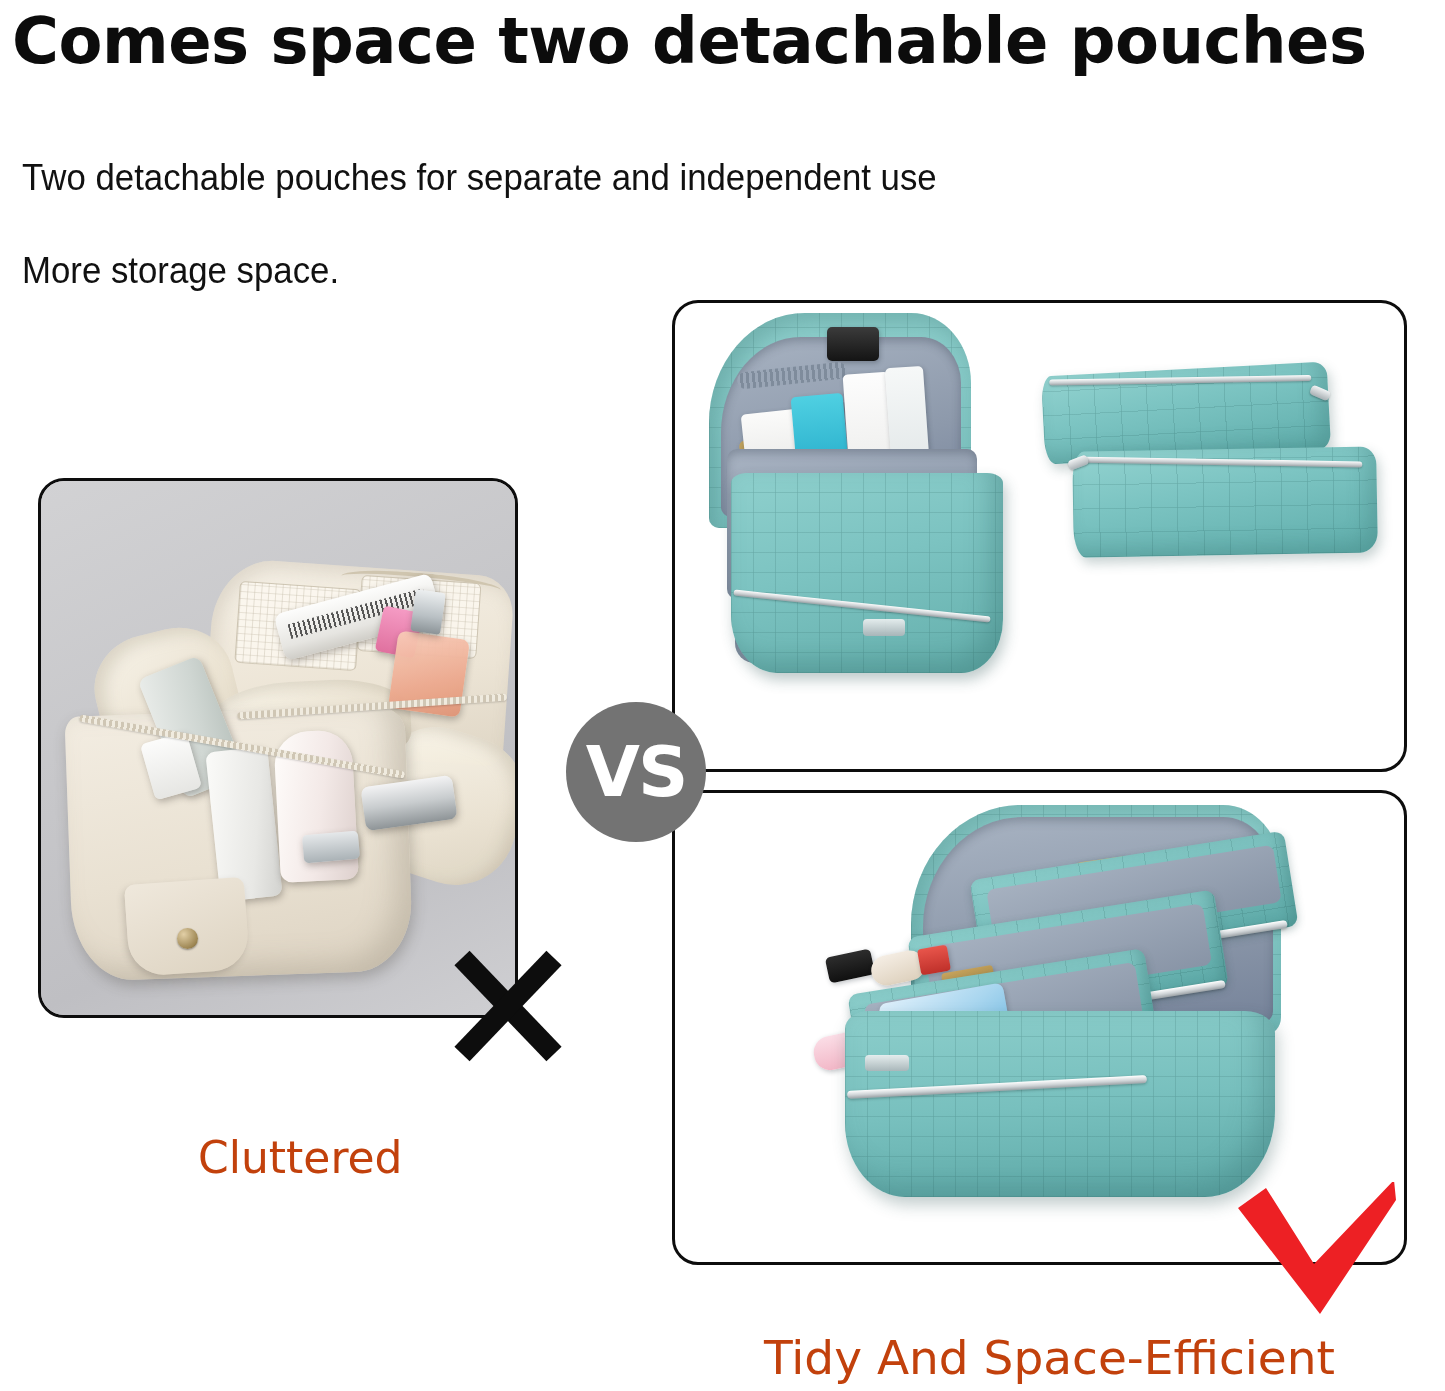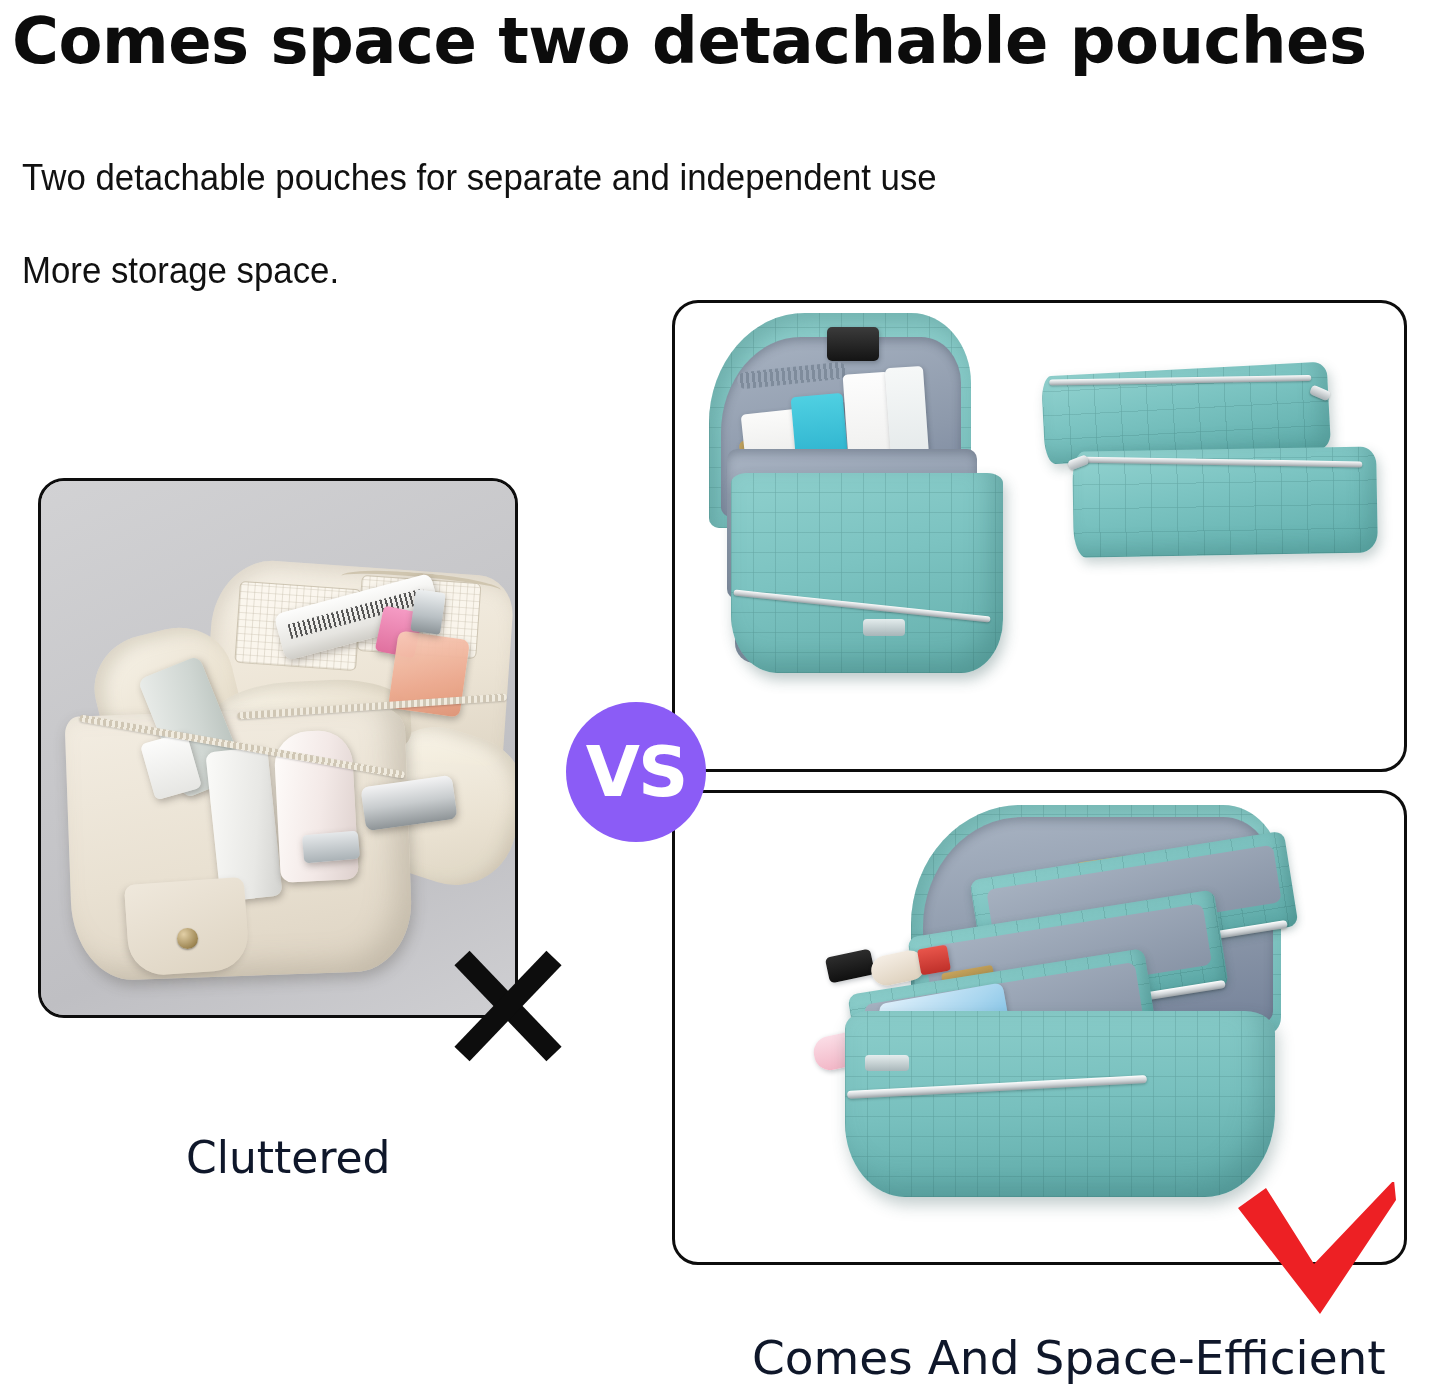--- a/index.html
+++ b/index.html
@@ -282,7 +282,7 @@
   
   #vs-badge{
     position:absolute;left:566px;top:702px;width:140px;height:140px;border-radius:50%;
-    background:#8b5cf6;display:flex;align-items:center;justify-content:center;z-index:9;
+    background:#737373;display:flex;align-items:center;justify-content:center;z-index:9;
   }
   #vs-badge .vs-text{
     color:#ffffff;font-family:"DejaVu Sans","Liberation Sans",sans-serif;

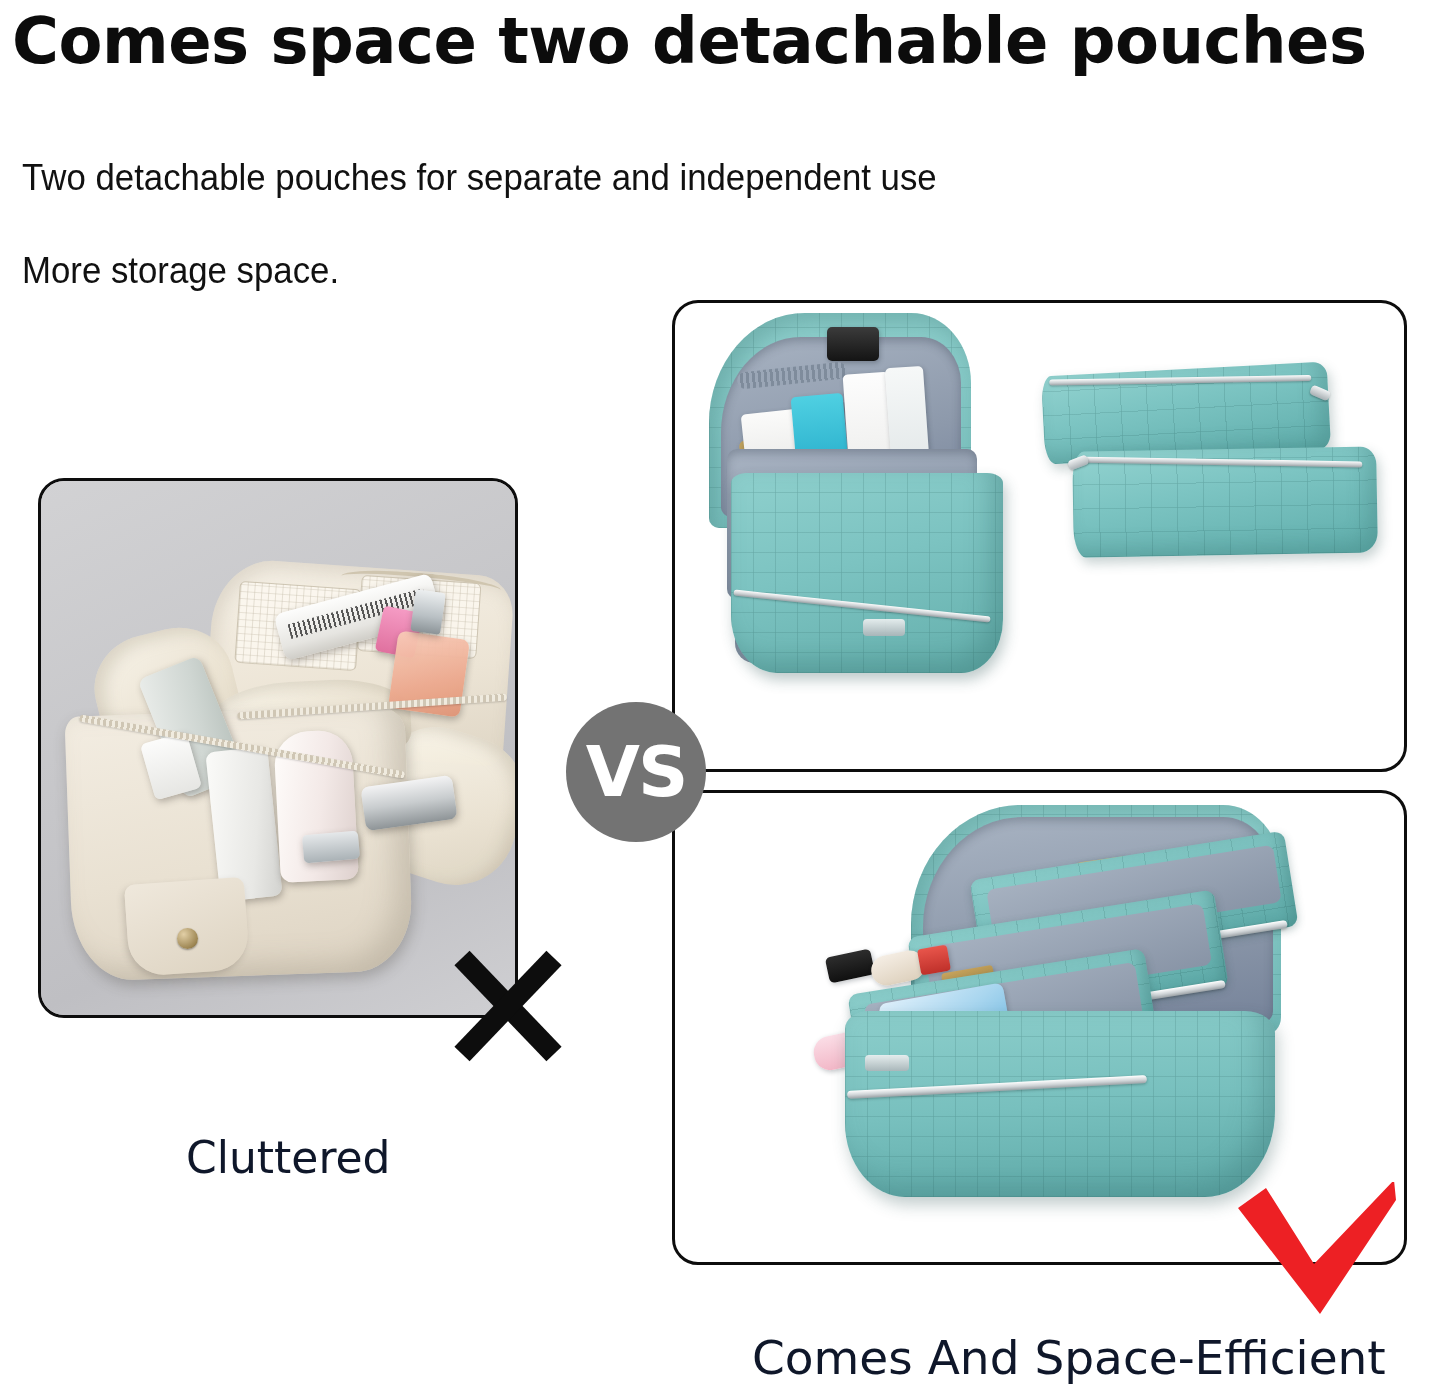--- a/index.html
+++ b/index.html
@@ -296,7 +296,7 @@
   .caption{
     position:absolute;
     font-family:"DejaVu Sans","Liberation Sans",sans-serif;
-    font-weight:400;font-size:44px;color:#0f172a;white-space:nowrap;
+    font-weight:400;font-size:44px;color:#c2410c;white-space:nowrap;margin-left:12px;
   }
   #caption-left{left:186px;top:1132px;}
   #caption-right{left:752px;top:1330px;font-size:47px;}

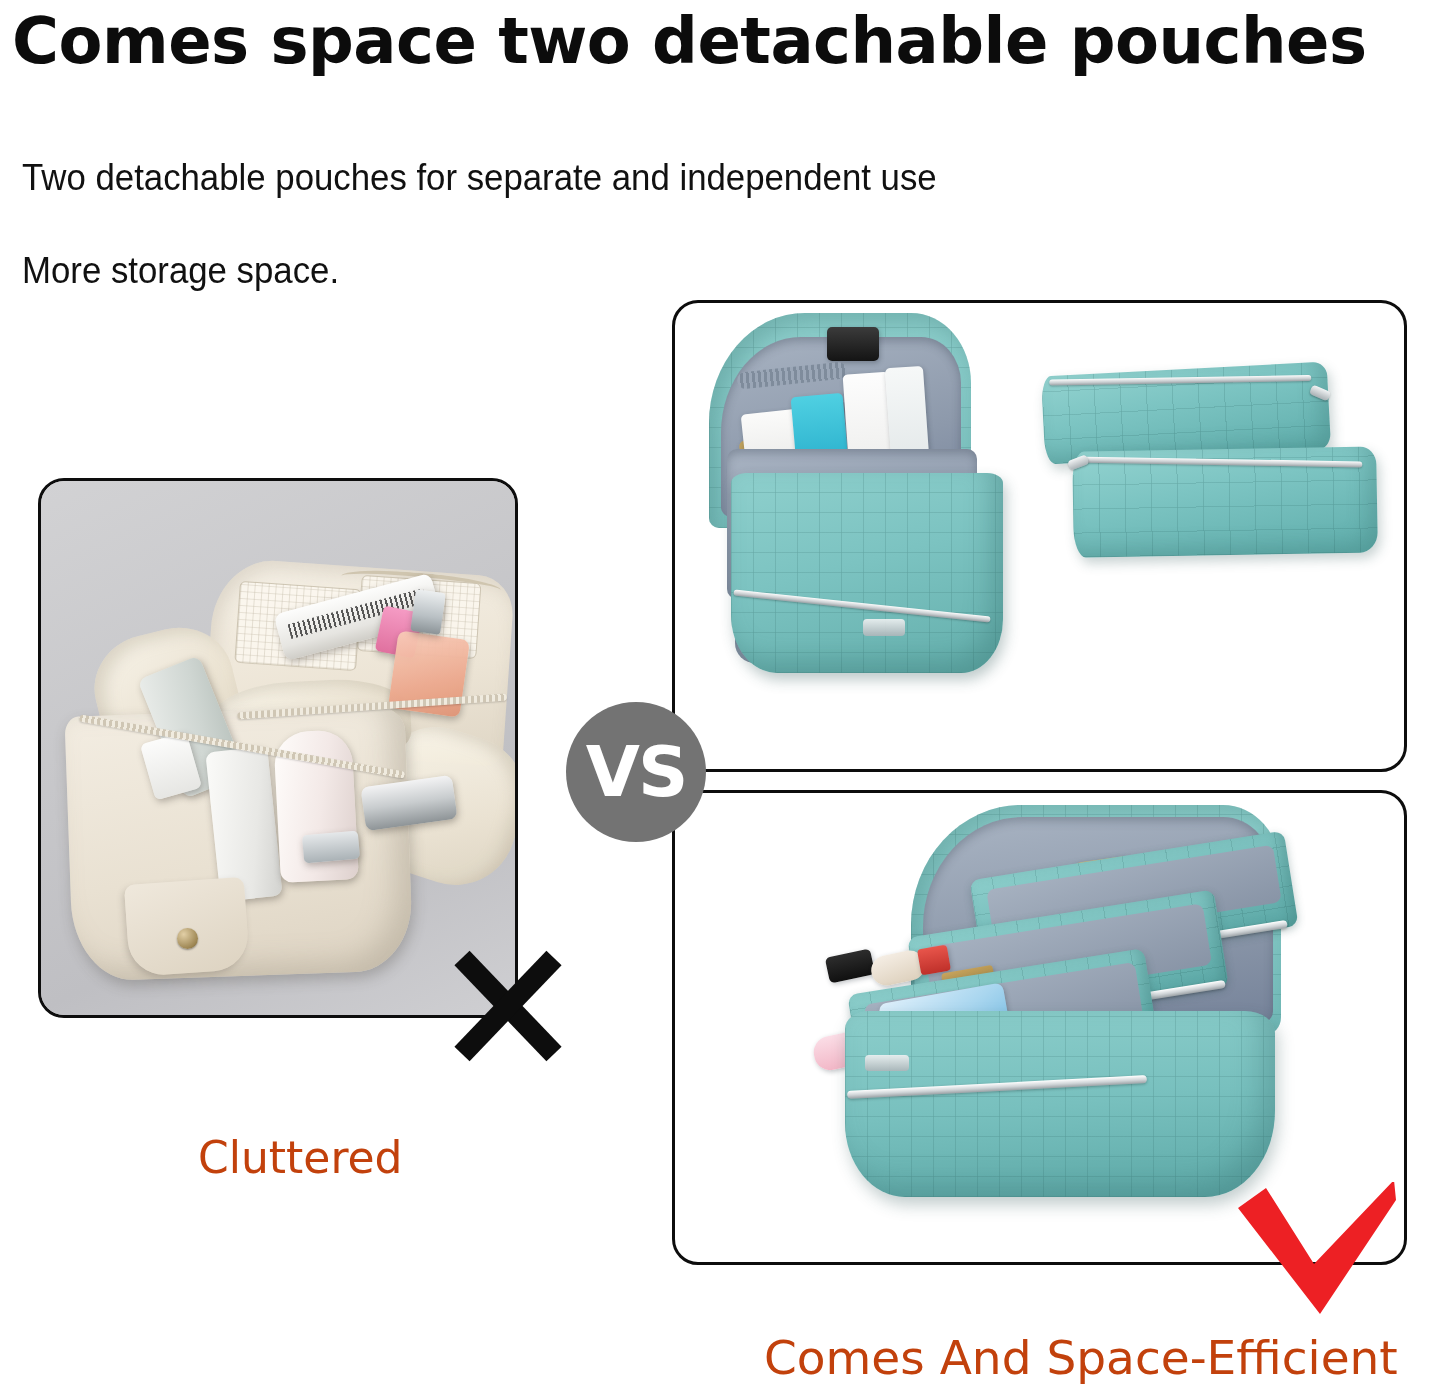--- a/index.html
+++ b/index.html
@@ -456,6 +456,6 @@
 </svg>
 
 <div class="caption" id="caption-left">Cluttered</div>
-<div class="caption" id="caption-right">Comes And Space-Efficient</div>
+<div class="caption" id="caption-right">Tidy And Space-Efficient</div>
 
 </body></html>

